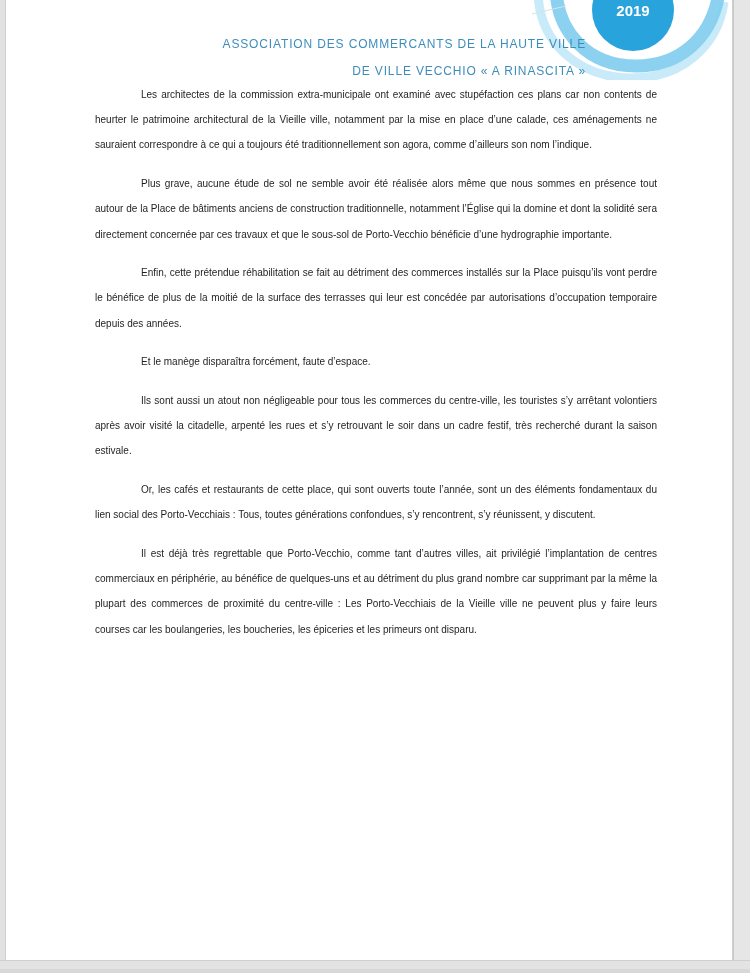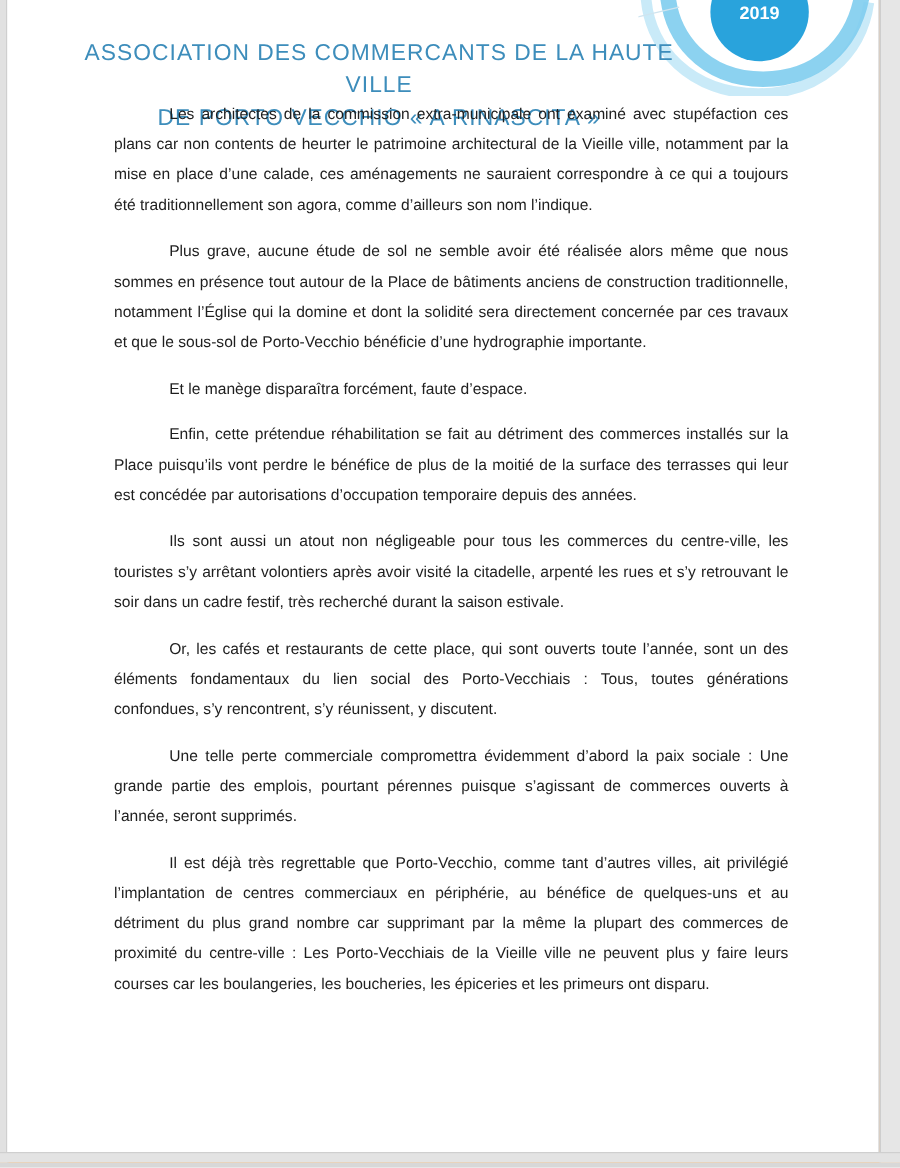--- a/index.html
+++ b/index.html
@@ -14,7 +14,7 @@
     width: 750px;
     height: 969px;
     overflow: hidden;
-    background: #fdba74;
+    background: #c4b5fd;
     font-family: "Liberation Sans", "DejaVu Sans", sans-serif;
   }
 

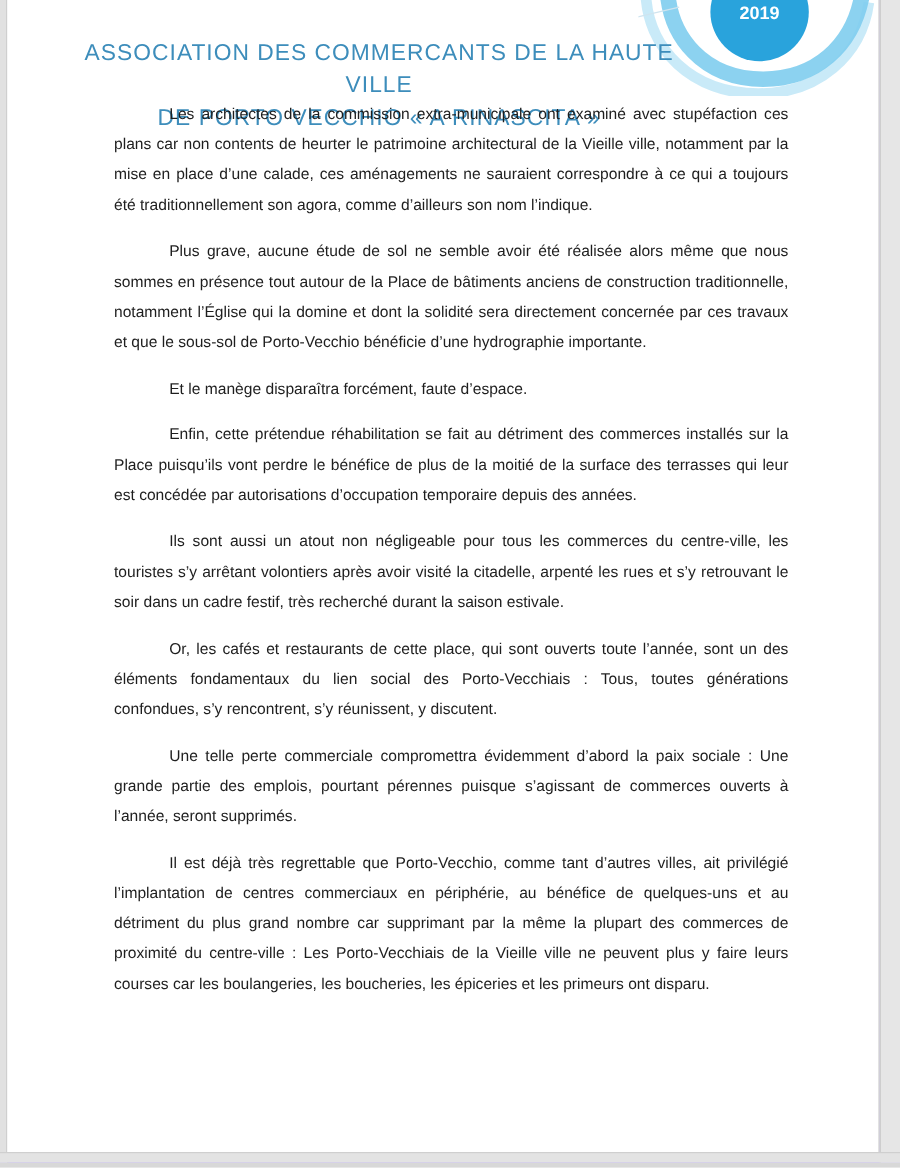--- a/index.html
+++ b/index.html
@@ -82,10 +82,10 @@
     left: 40px;
     top: 4px;
     width: 540px;
-    text-align: center;
+    text-align: right;
     color: #3d8dbb;
     font-family: "Liberation Sans", "DejaVu Sans", sans-serif;
-    font-size: 19px;
+    font-size: 12px;
     line-height: 27px;
     letter-spacing: 0.85px;
     font-weight: 400;

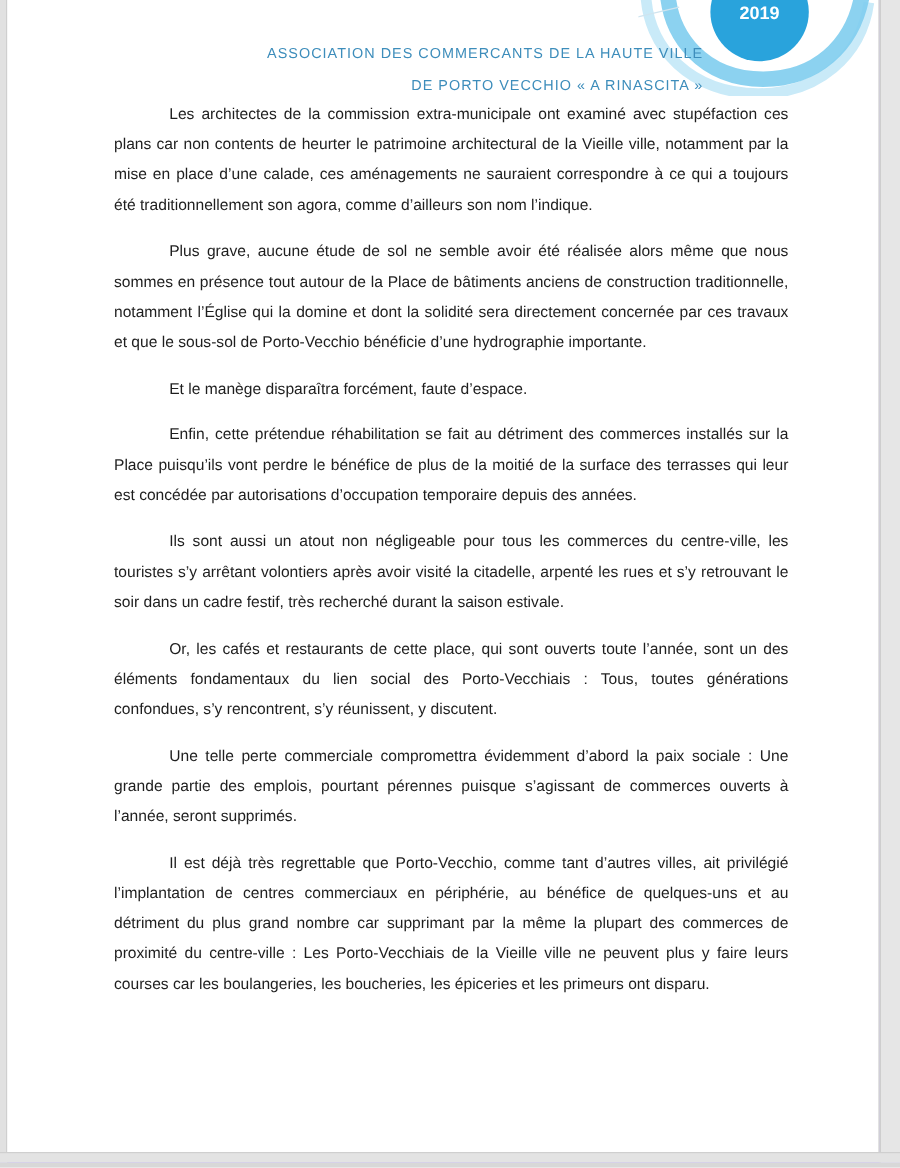--- a/index.html
+++ b/index.html
@@ -144,7 +144,7 @@
 
       <div class="letterhead-title">
         <span>ASSOCIATION DES COMMERCANTS DE LA HAUTE VILLE</span>
-        <span class="title-line2">DE PORTO VECCHIO « A RINASCITA »</span>
+        <span class="title-line2">DE VILLE VECCHIO « A RINASCITA »</span>
       </div>
 
     </div>

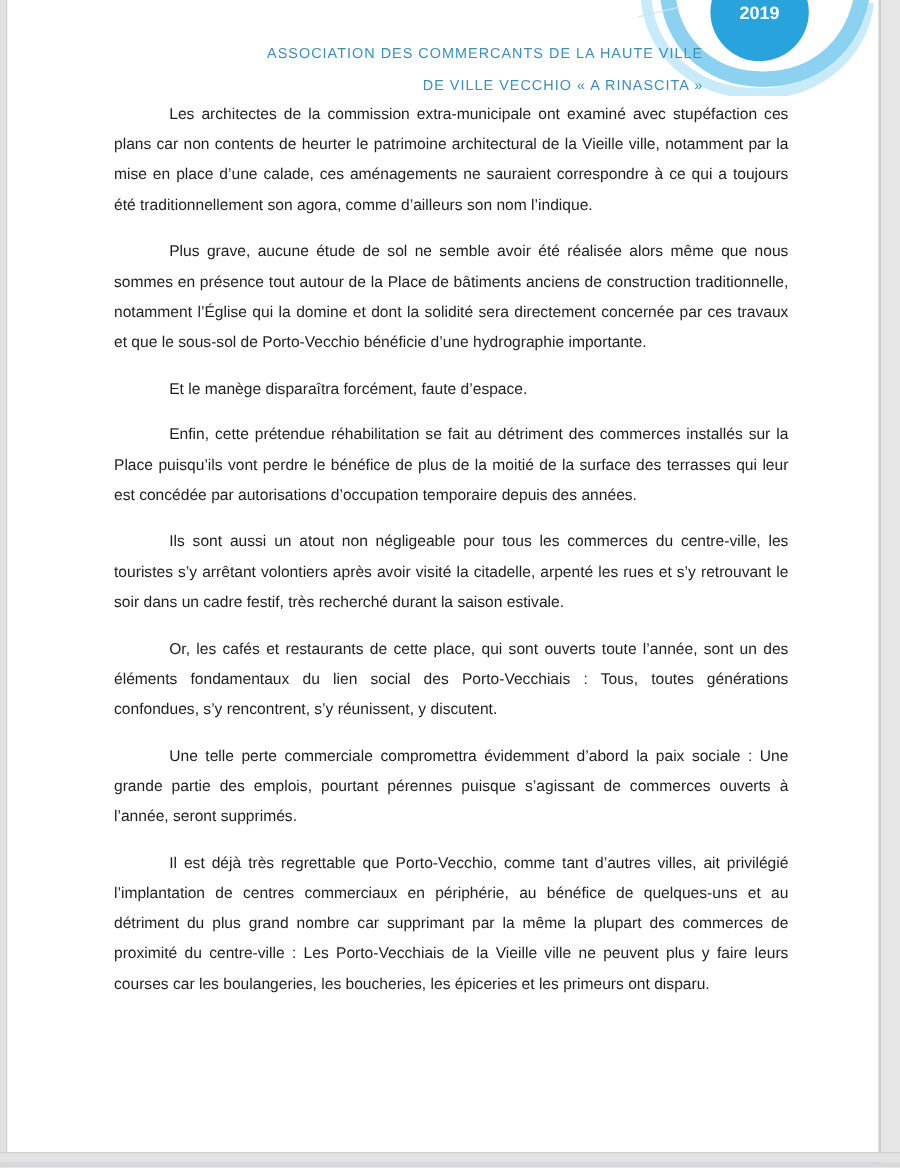--- a/index.html
+++ b/index.html
@@ -107,7 +107,7 @@
     text-align: justify;
     text-justify: inter-word;
     text-indent: 46px;
-    font-size: 13px;
+    font-size: 10px;
     line-height: 25.2px;
     color: #1e1e1e;
     font-family: "Liberation Sans", "DejaVu Sans", sans-serif;

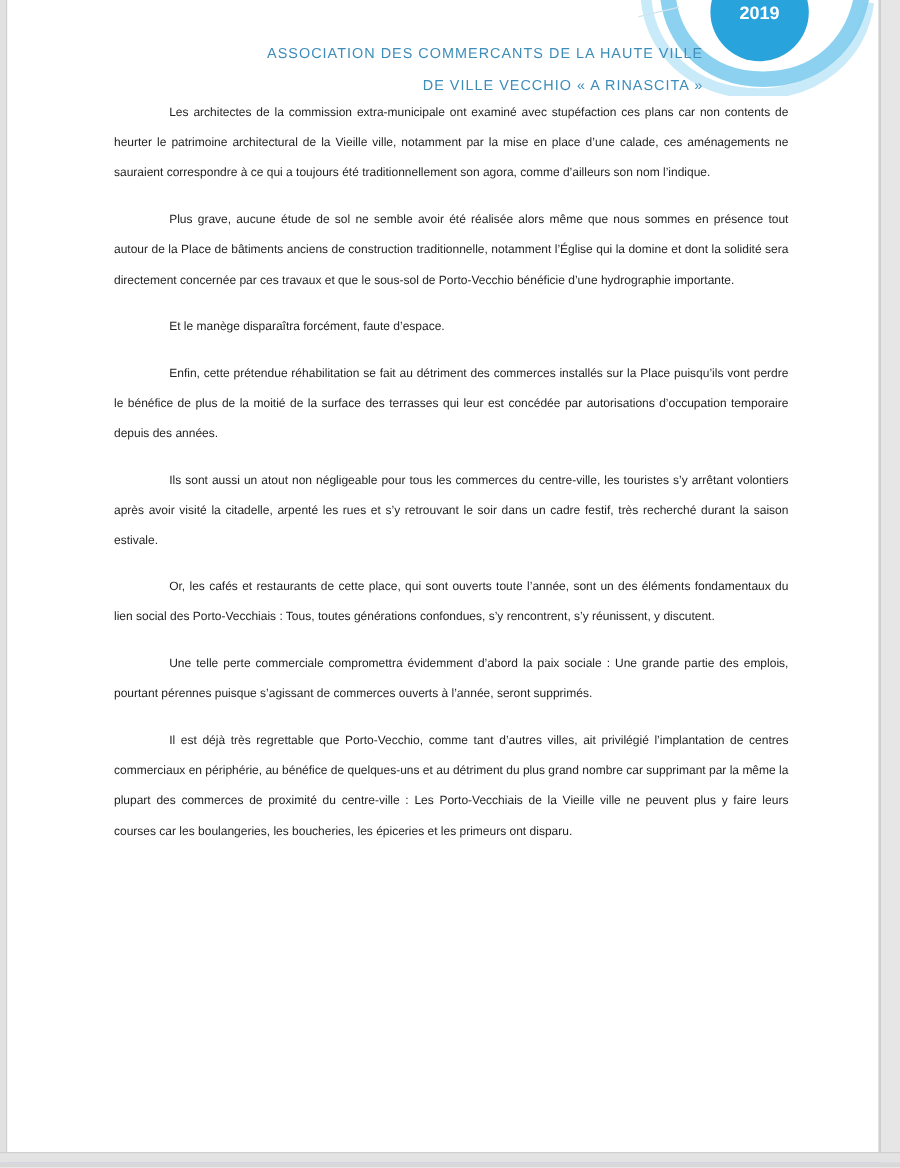--- a/index.html
+++ b/index.html
@@ -152,8 +152,8 @@
     <div class="doc-body">
       <p class="para">Les architectes de la commission extra-municipale ont examiné avec stupéfaction ces plans car non contents de heurter le patrimoine architectural de la Vieille ville, notamment par la mise en place d’une calade, ces aménagements ne sauraient correspondre à ce qui a toujours été traditionnellement son agora, comme d’ailleurs son nom l’indique.</p>
       <p class="para">Plus grave, aucune étude de sol ne semble avoir été réalisée alors même que nous sommes en présence tout autour de la Place de bâtiments anciens de construction traditionnelle, notamment l’Église qui la domine et dont la solidité sera directement concernée par ces travaux et que le sous-sol de Porto-Vecchio bénéficie d’une hydrographie importante.</p>
+      <p class="para">Enfin, cette prétendue réhabilitation se fait au détriment des commerces installés sur la Place puisqu’ils vont perdre le bénéfice de plus de la moitié de la surface des terrasses qui leur est concédée par autorisations d’occupation temporaire depuis des années.</p>
       <p class="para short">Et le manège disparaîtra forcément, faute d’espace.</p>
-      <p class="para">Enfin, cette prétendue réhabilitation se fait au détriment des commerces installés sur la Place puisqu’ils vont perdre le bénéfice de plus de la moitié de la surface des terrasses qui leur est concédée par autorisations d’occupation temporaire depuis des années.</p>
       <p class="para">Ils sont aussi un atout non négligeable pour tous les commerces du centre-ville, les touristes s’y arrêtant volontiers après avoir visité la citadelle, arpenté les rues et s’y retrouvant le soir dans un cadre festif, très recherché durant la saison estivale.</p>
       <p class="para">Or, les cafés et restaurants de cette place, qui sont ouverts toute l’année, sont un des éléments fondamentaux du lien social des Porto-Vecchiais : Tous, toutes générations confondues, s’y rencontrent, s’y réunissent, y discutent.</p>
       <p class="para">Une telle perte commerciale compromettra évidemment d’abord la paix sociale : Une grande partie des emplois, pourtant pérennes puisque s’agissant de commerces ouverts à l’année, seront supprimés.</p>

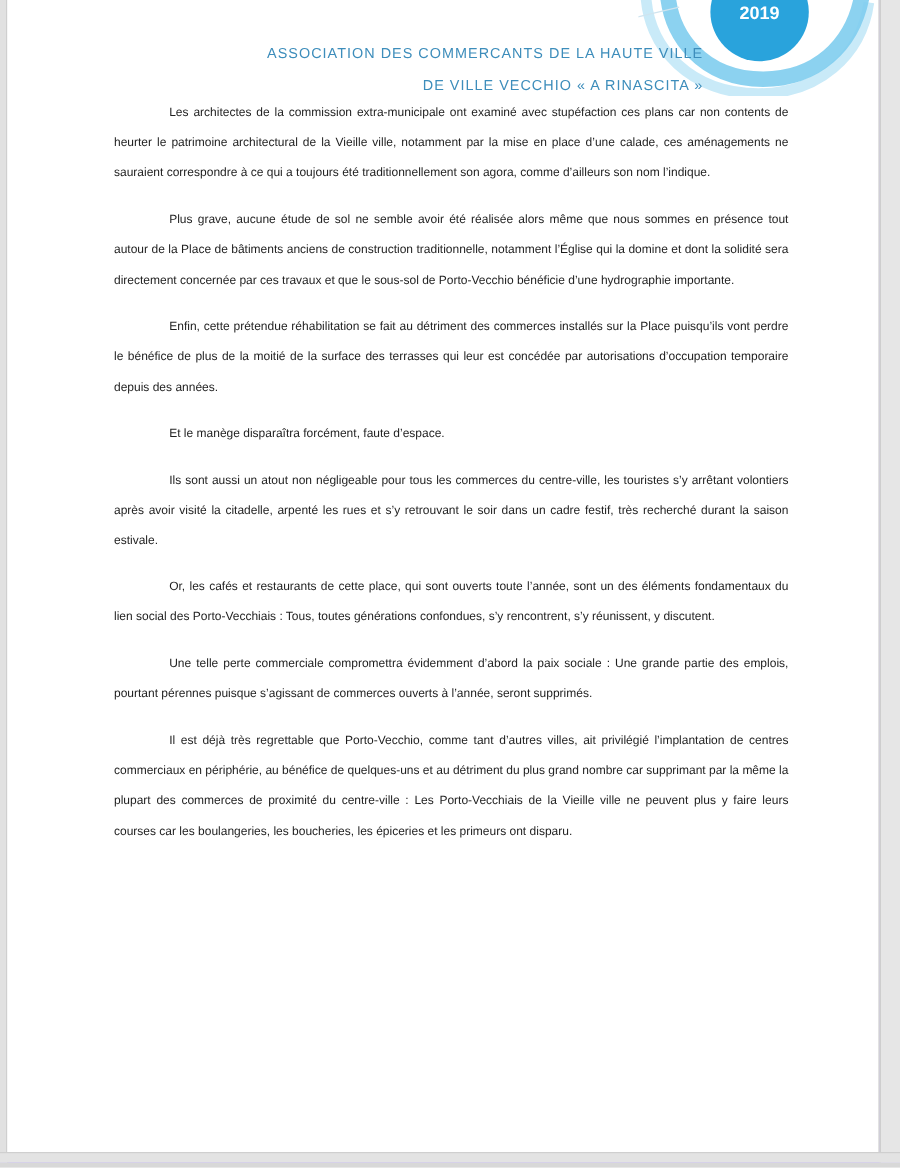--- a/index.html
+++ b/index.html
@@ -156,7 +156,6 @@
       <p class="para short">Et le manège disparaîtra forcément, faute d’espace.</p>
       <p class="para">Ils sont aussi un atout non négligeable pour tous les commerces du centre-ville, les touristes s’y arrêtant volontiers après avoir visité la citadelle, arpenté les rues et s’y retrouvant le soir dans un cadre festif, très recherché durant la saison estivale.</p>
       <p class="para">Or, les cafés et restaurants de cette place, qui sont ouverts toute l’année, sont un des éléments fondamentaux du lien social des Porto-Vecchiais : Tous, toutes générations confondues, s’y rencontrent, s’y réunissent, y discutent.</p>
-      <p class="para">Une telle perte commerciale compromettra évidemment d’abord la paix sociale : Une grande partie des emplois, pourtant pérennes puisque s’agissant de commerces ouverts à l’année, seront supprimés.</p>
       <p class="para">Il est déjà très regrettable que Porto-Vecchio, comme tant d’autres villes, ait privilégié l’implantation de centres commerciaux en périphérie, au bénéfice de quelques-uns et au détriment du plus grand nombre car supprimant par la même la plupart des commerces de proximité du centre-ville : Les Porto-Vecchiais de la Vieille ville ne peuvent plus y faire leurs courses car les boulangeries, les boucheries, les épiceries et les primeurs ont disparu.</p>
     </div>
 

